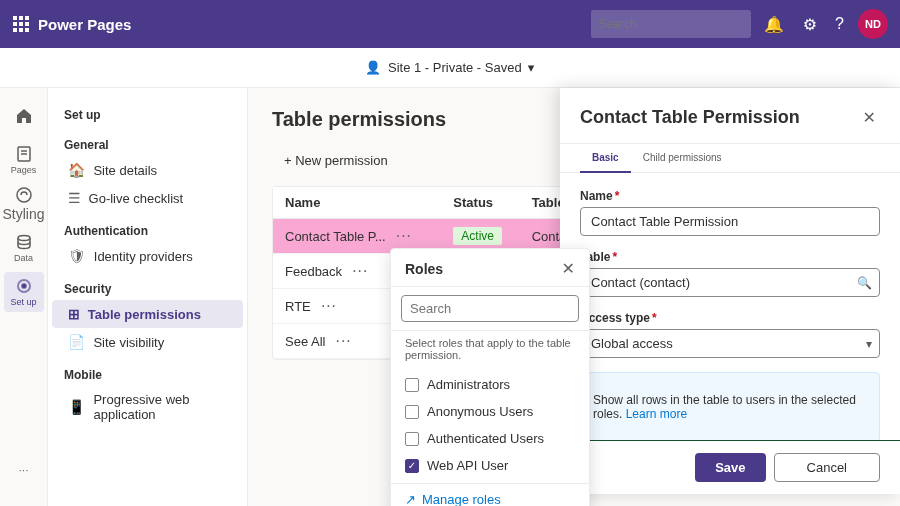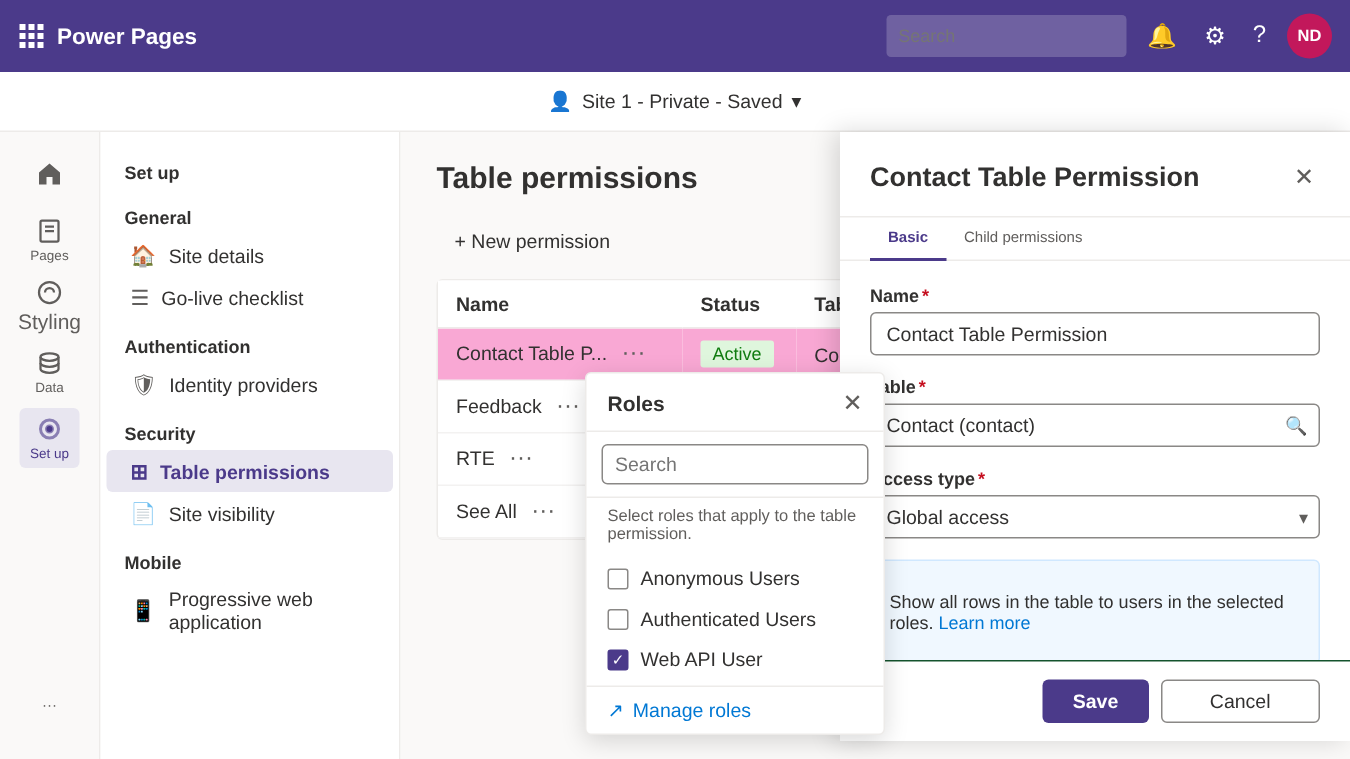--- a/index.html
+++ b/index.html
@@ -59,7 +59,7 @@
       flex-shrink: 0;
     }
     .nav-icons {
-      width: 67px;
+      width: 48px;
       background: #faf9f8;
       border-right: 1px solid #edebe9;
       display: flex;

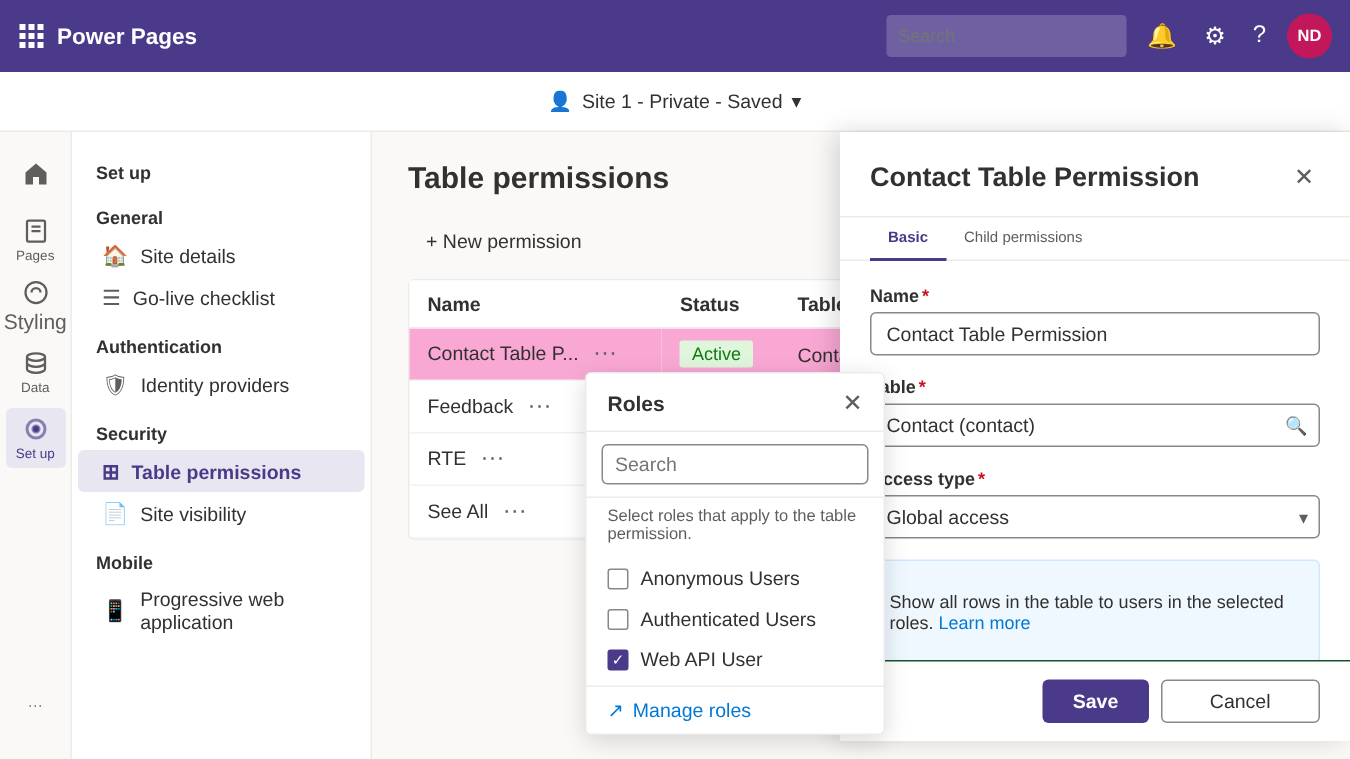--- a/index.html
+++ b/index.html
@@ -467,6 +467,10 @@
     <div class="roles-list">
       <div class="roles-list-item">
         <div class="checkbox"></div>
+        <span>Administrators</span>
+      </div>
+      <div class="roles-list-item">
+        <div class="checkbox"></div>
         <span>Anonymous Users</span>
       </div>
       <div class="roles-list-item">

